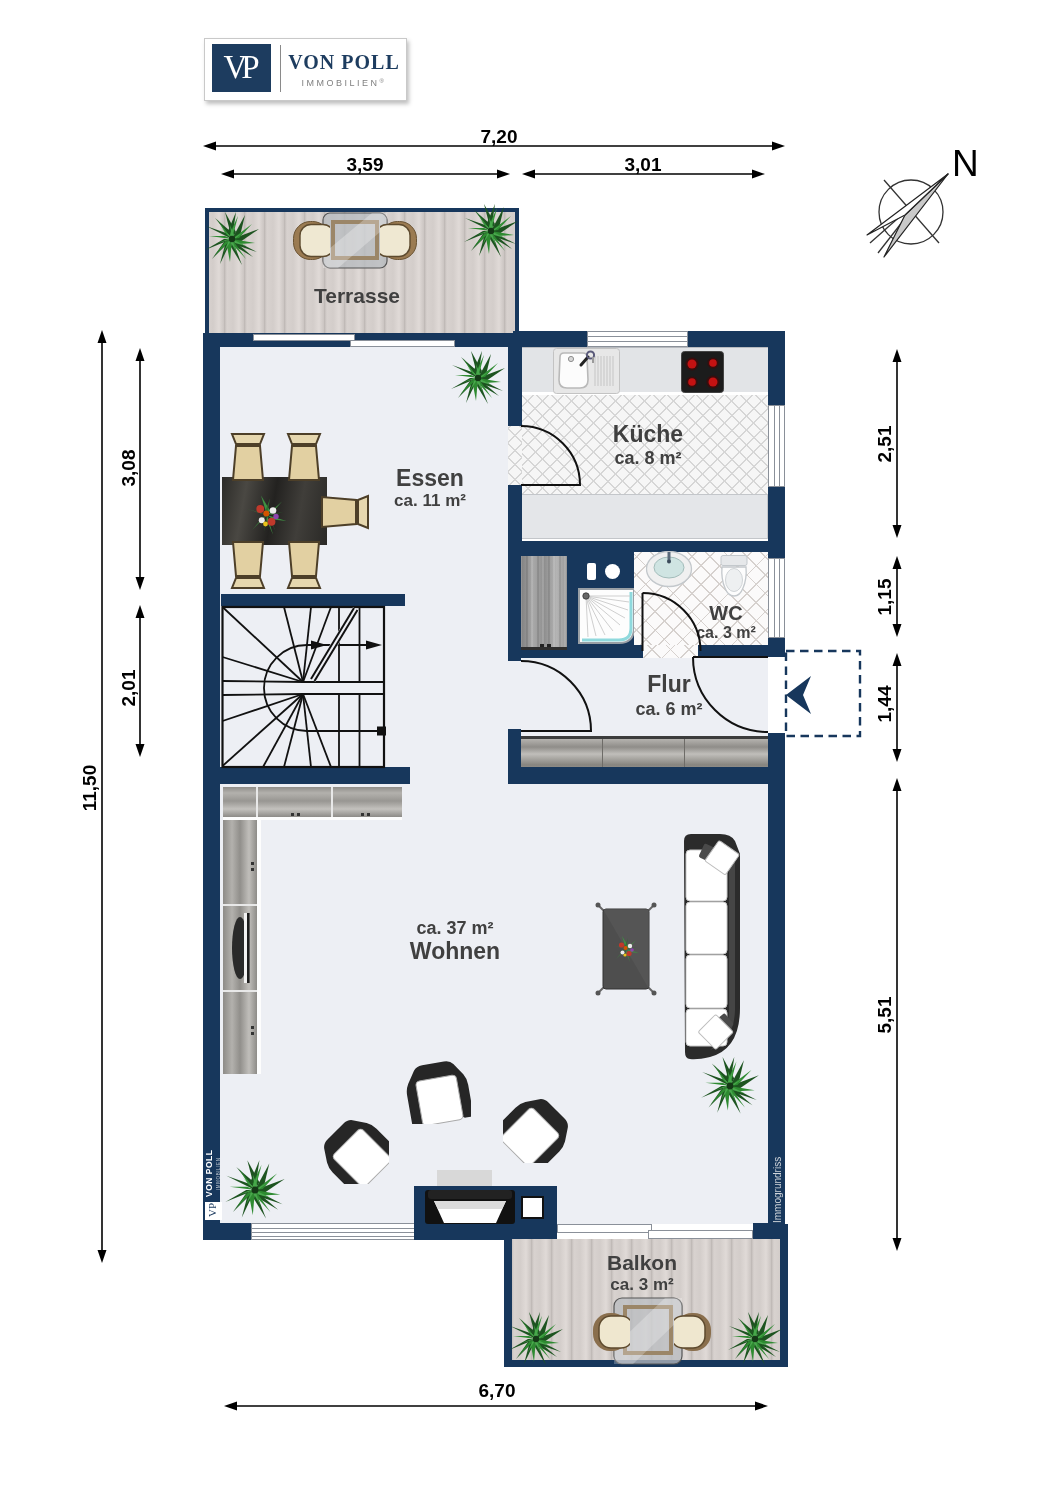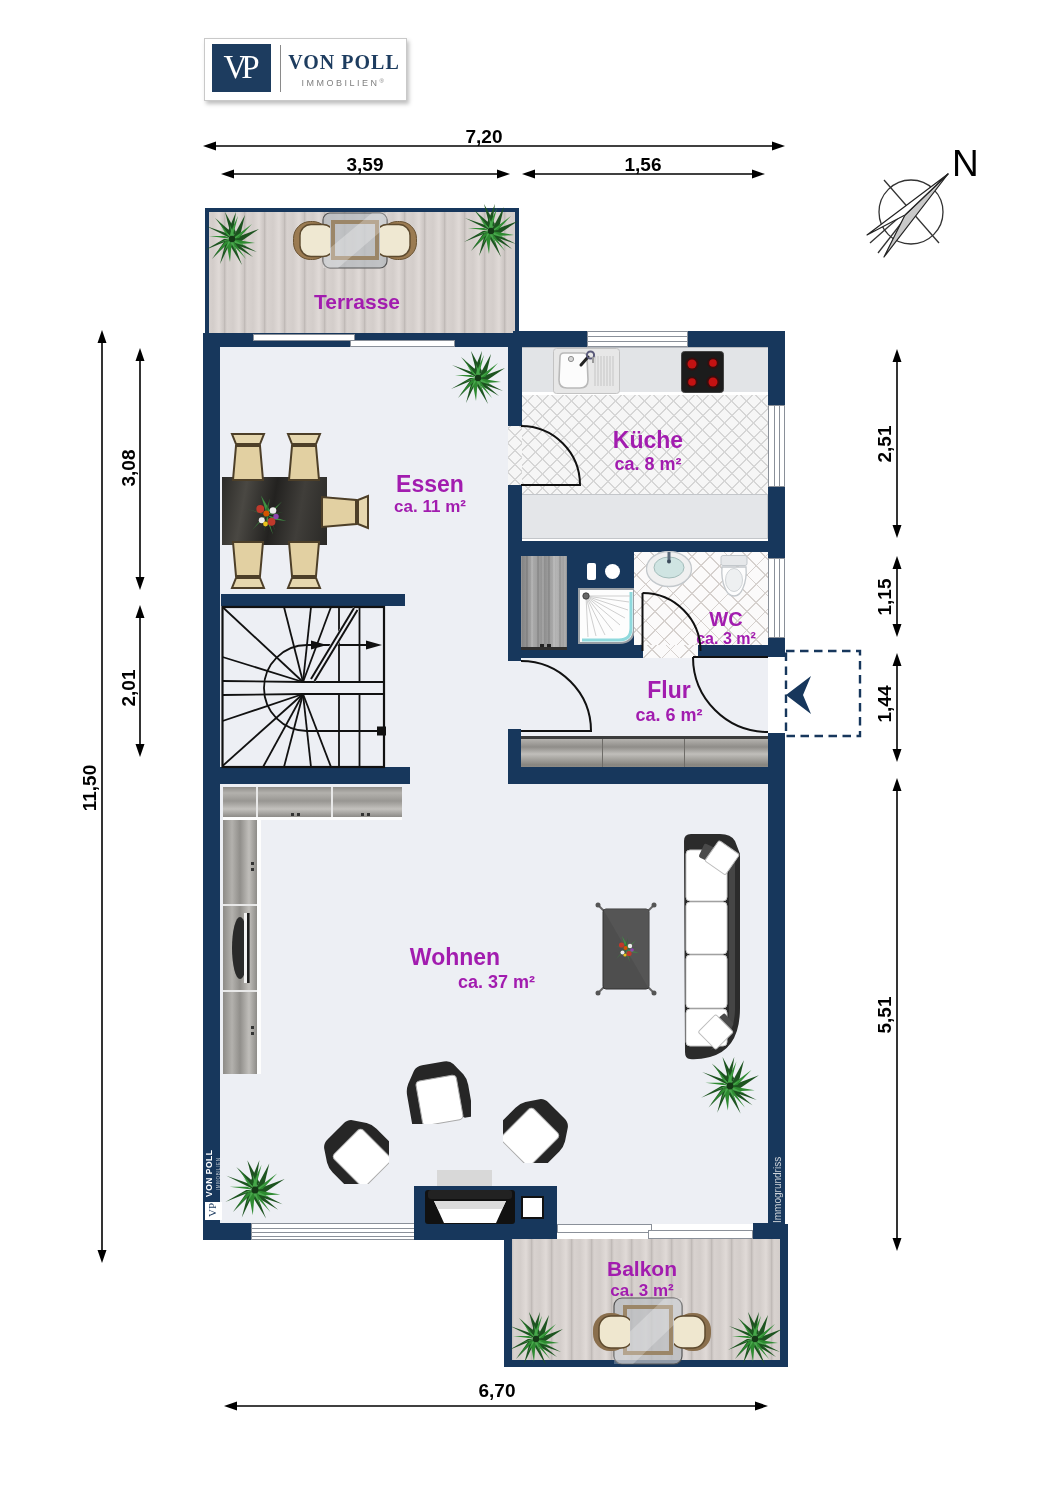--- a/index.html
+++ b/index.html
@@ -94,7 +94,7 @@
 
 <div class="abs" style="left:284px;top:78px;width:120px;text-align:center;font-size:9px;color:#808080;letter-spacing:2.5px;white-space:nowrap;">IMMOBILIEN<span style="font-size:6px;vertical-align:3px;">®</span></div>
 
-<div class="dimlbl" style="left:444px;top:126px;width:80px;">7,20</div>
+<div class="dimlbl" style="left:459px;top:126px;width:80px;">7,20</div>
 
 <svg class="abs" style="left:0;top:0;" width="1060" height="200">
   <line x1="206" y1="146" x2="782" y2="146" stroke="#000" stroke-width="1.6"></line>

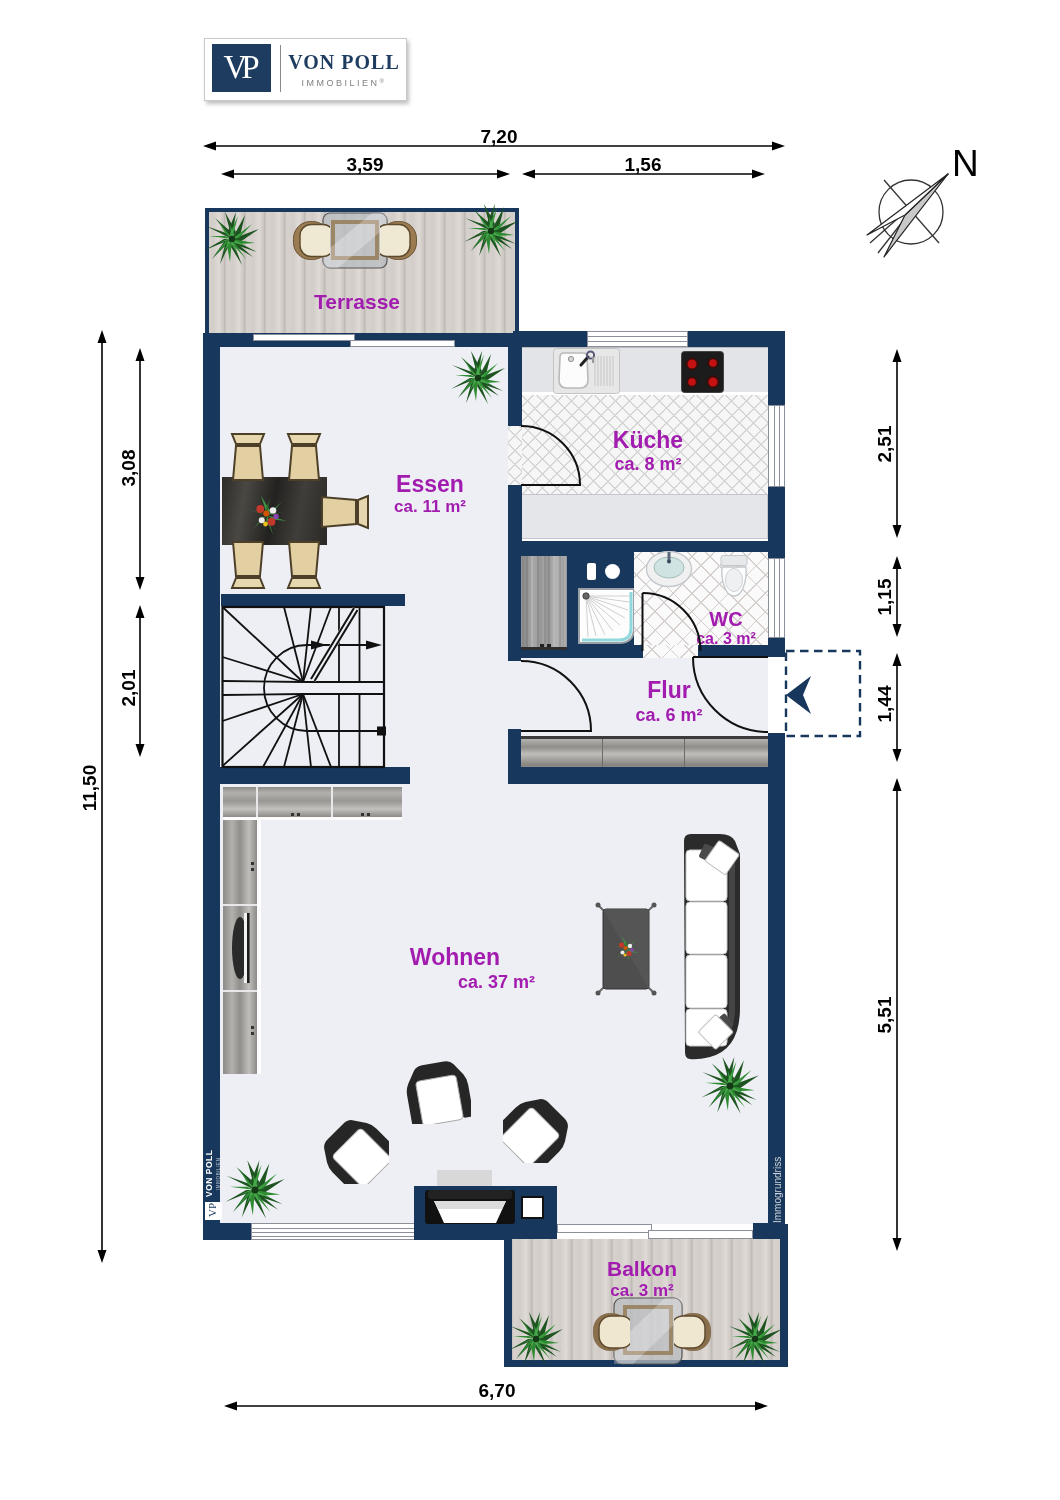--- a/index.html
+++ b/index.html
@@ -110,7 +110,7 @@
   <polygon points="510,174 497,169.5 497,178.5" fill="#000"></polygon>
 </svg>
 
-<div class="dimlbl" style="left:603px;top:154px;width:80px;">1,56</div>
+<div class="dimlbl" style="left:603px;top:154px;width:80px;">3,01</div>
 
 <svg class="abs" style="left:0;top:0;" width="1060" height="200">
   <line x1="525" y1="174" x2="762" y2="174" stroke="#000" stroke-width="1.6"></line>

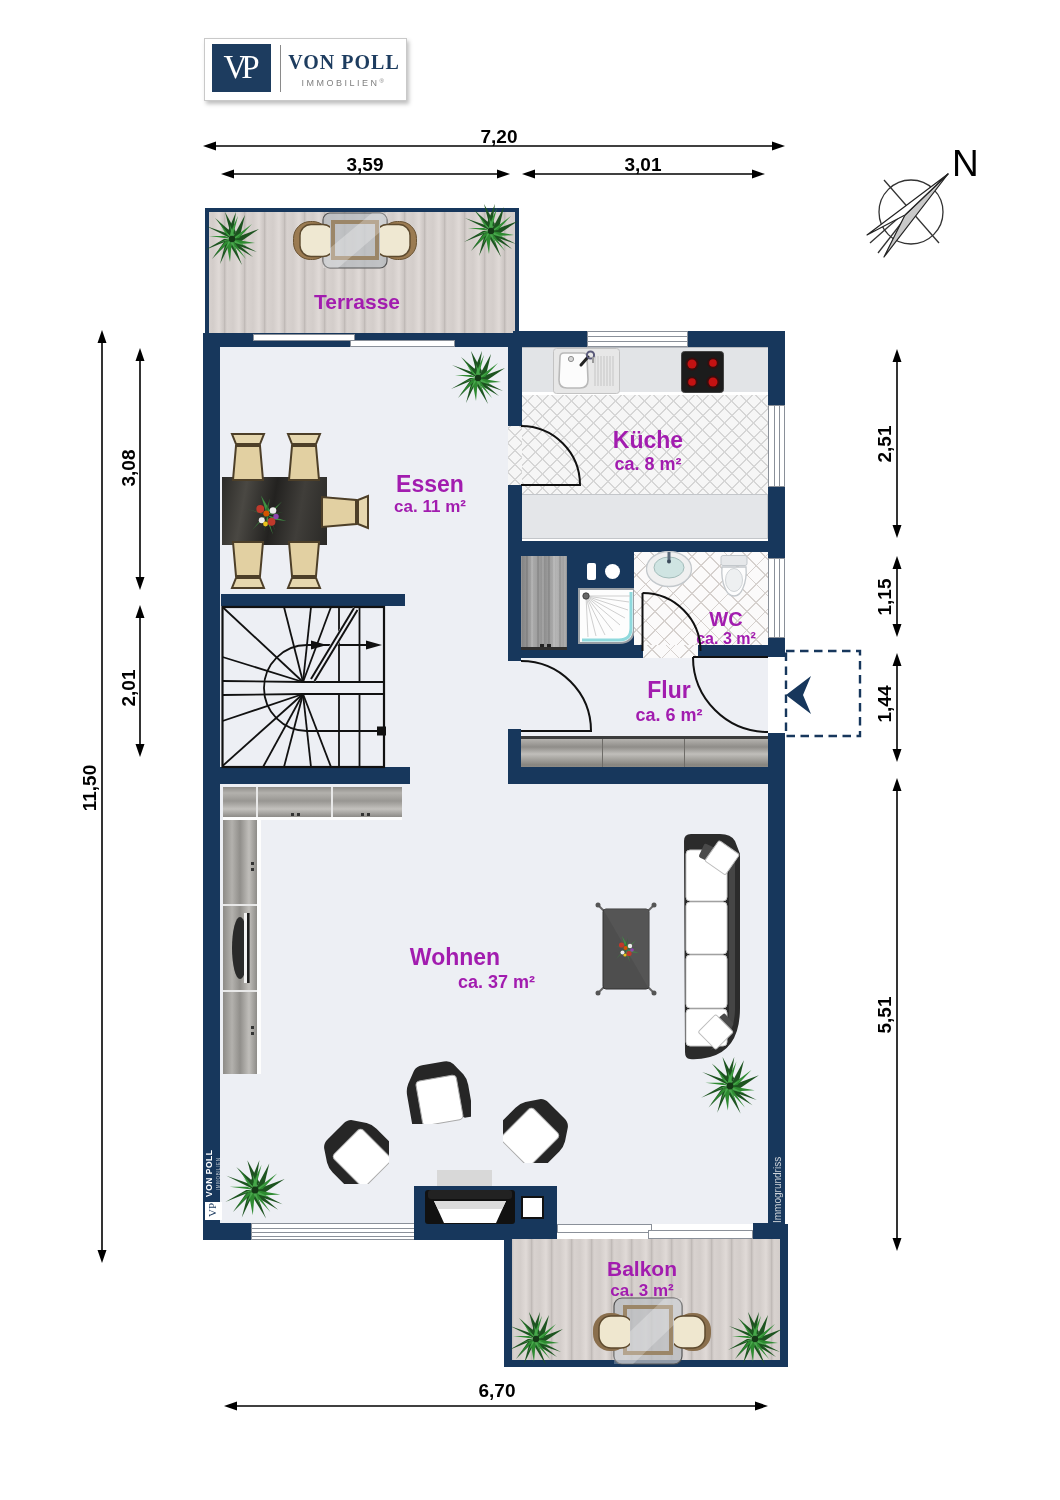--- a/index.html
+++ b/index.html
@@ -8,7 +8,7 @@
   .abs{position:absolute;}
   .wall{position:absolute;background:#17375c;}
   .floor{position:absolute;background:#edeff4;}
-  .lbl{position:absolute;color:#a21caf;font-weight:bold;text-align:center;white-space:nowrap;margin-top:6px;}
+  .lbl{position:absolute;color:#404040;font-weight:bold;text-align:center;white-space:nowrap;}
   .dimlbl{position:absolute;color:#000;font-weight:bold;font-size:19px;text-align:center;white-space:nowrap;}
   .vdim{transform:rotate(-90deg);transform-origin:center;}
   .win{position:absolute;background:#fff;border:1px solid #8a9099;box-sizing:border-box;}

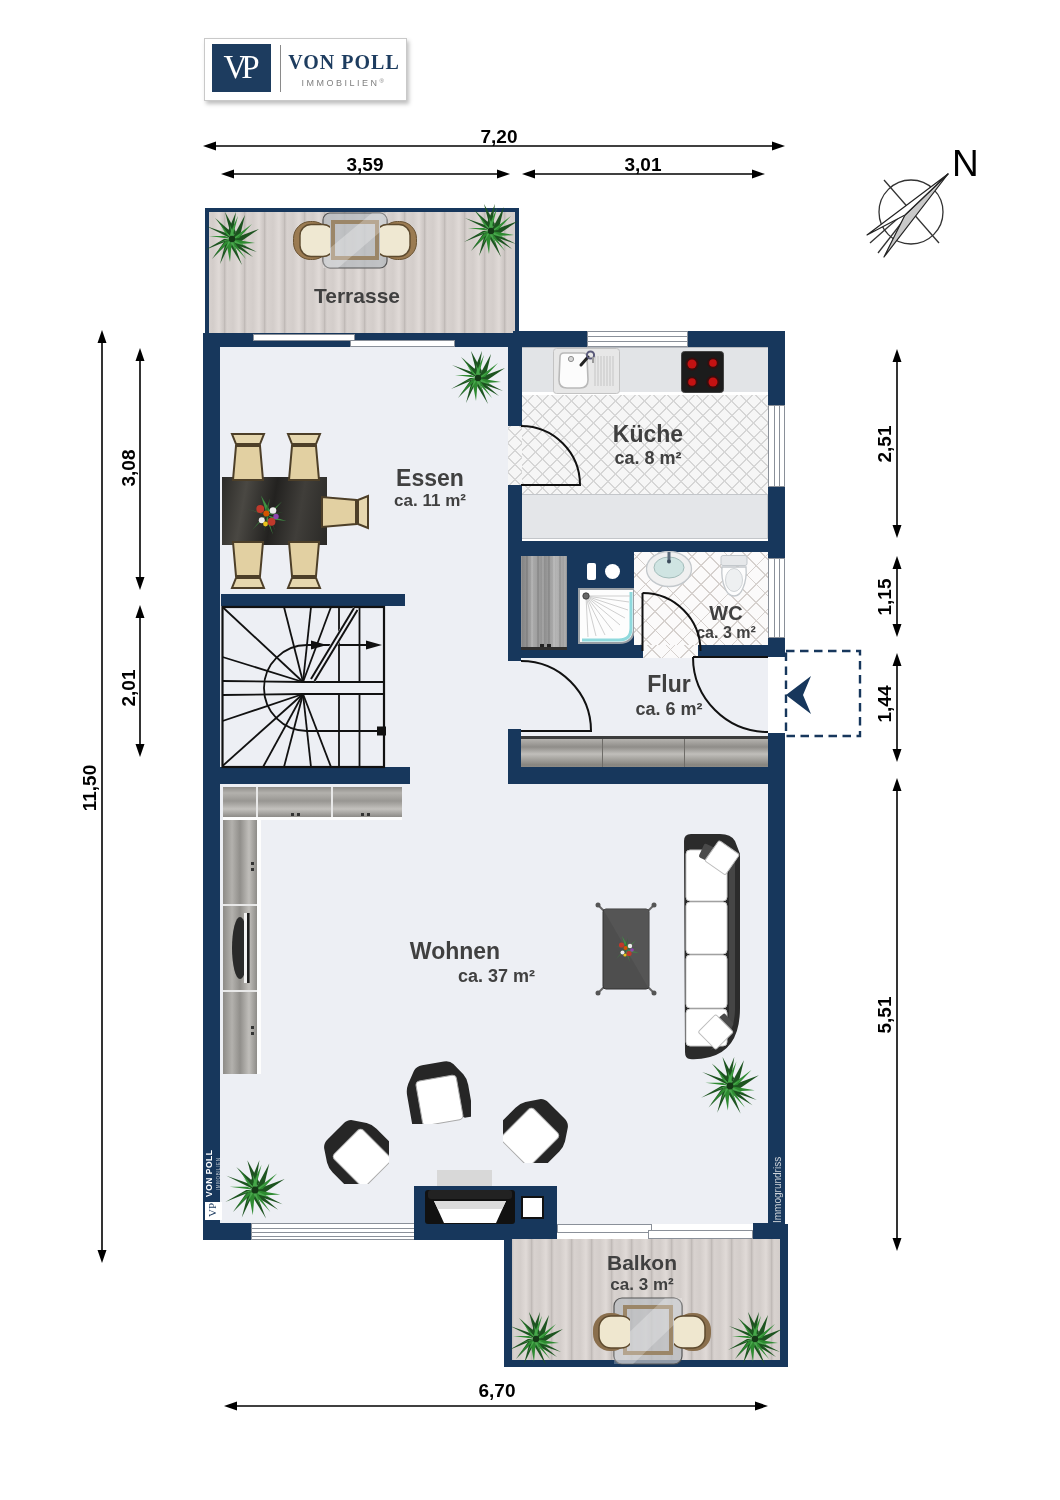--- a/index.html
+++ b/index.html
@@ -381,7 +381,7 @@
 
 <div class="lbl" style="left:375px;top:938px;width:160px;font-size:23px;">Wohnen</div>
 
-<div class="lbl" style="left:375px;top:966px;width:160px;font-size:18px;text-align:right;">ca. 37 m²</div>
+<div class="lbl" style="left:375px;top:918px;width:160px;font-size:18px;">ca. 37 m²</div>
 
 <div class="abs" style="left:223px;top:787px;width:179px;height:33px;background:linear-gradient(180deg,#8f8d89 0px,#b3b1ad 6px,#989692 14px,#c3c1bd 22px,#8d8b87 30px,#9a9894 33px);border-bottom:3px solid #fdfdfd;box-sizing:border-box;">
 <div style="position:absolute;left:33px;top:0;width:2px;height:30px;background:#e8e8e8;"></div>

